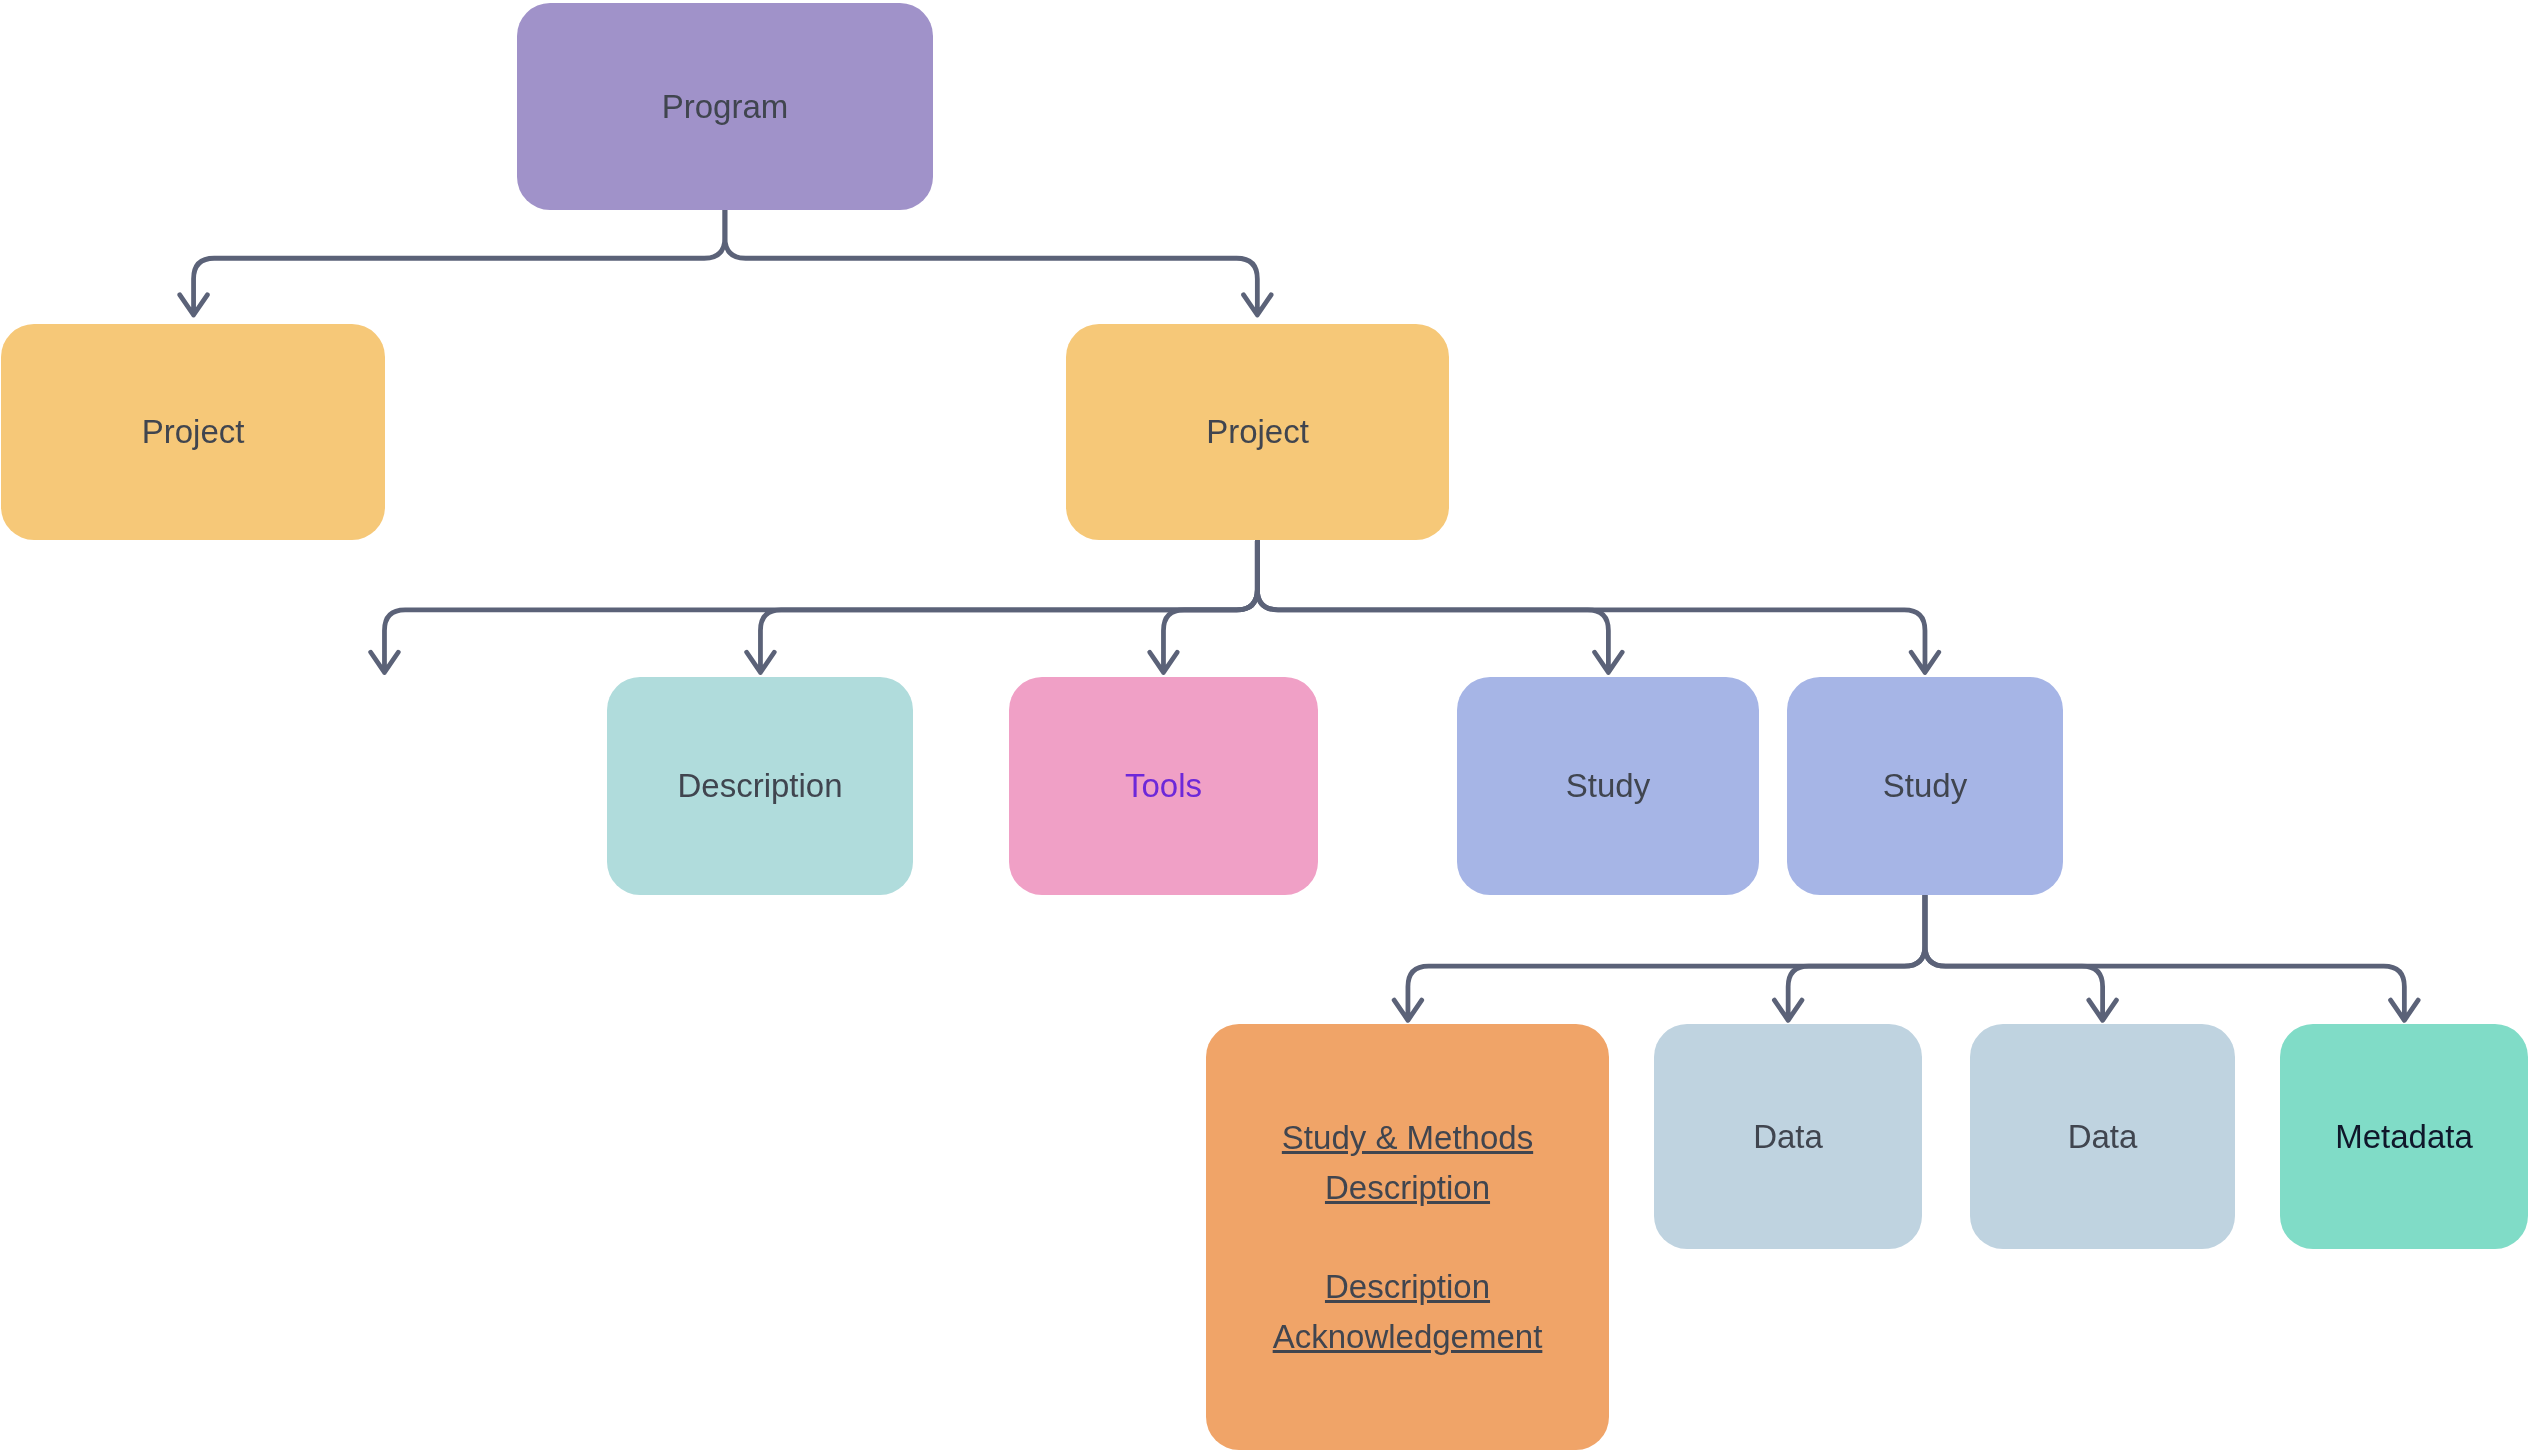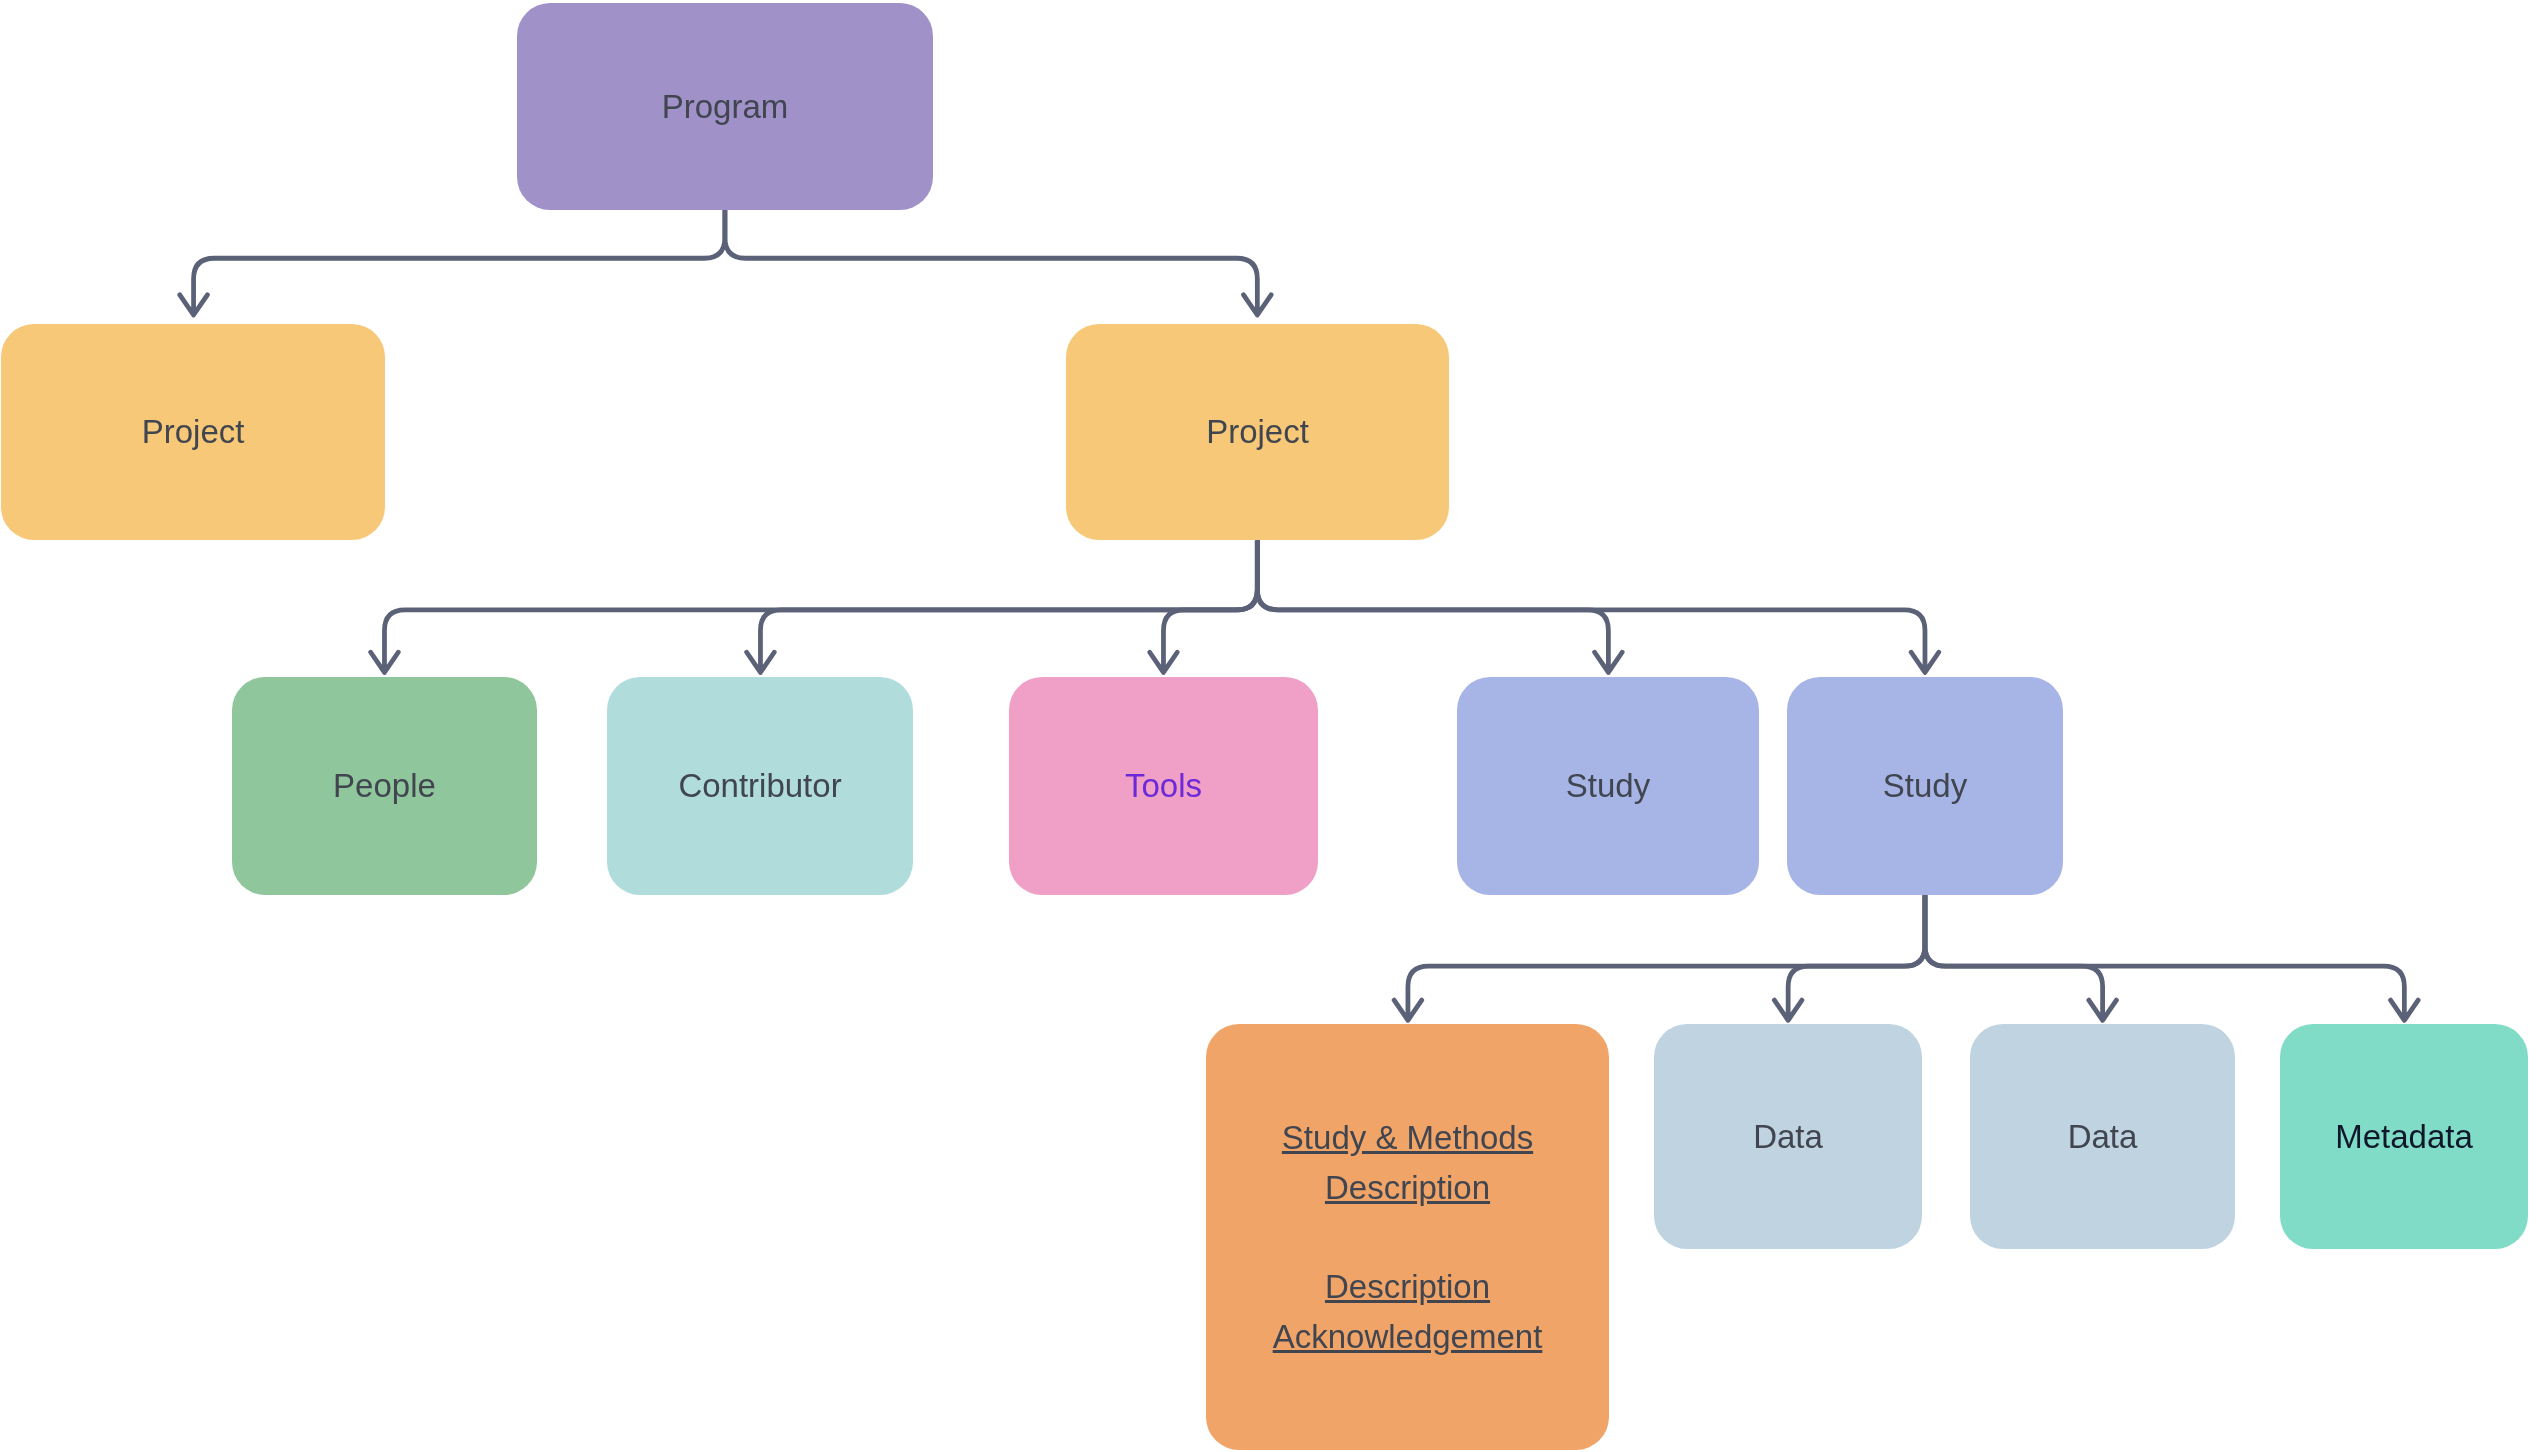--- a/index.html
+++ b/index.html
@@ -102,9 +102,6 @@
     <span class="label">Project</span>
   </div>
 
-  <div class="node n-people" style="background-color: rgb(143, 198, 156); color: rgb(64, 69, 79);">
-    <span class="label">People</span>
-  </div>
 
   <div class="node n-publications" style="background-color: rgb(176, 220, 220); color: rgb(64, 69, 79);">
     <span class="label">Contributor</span>

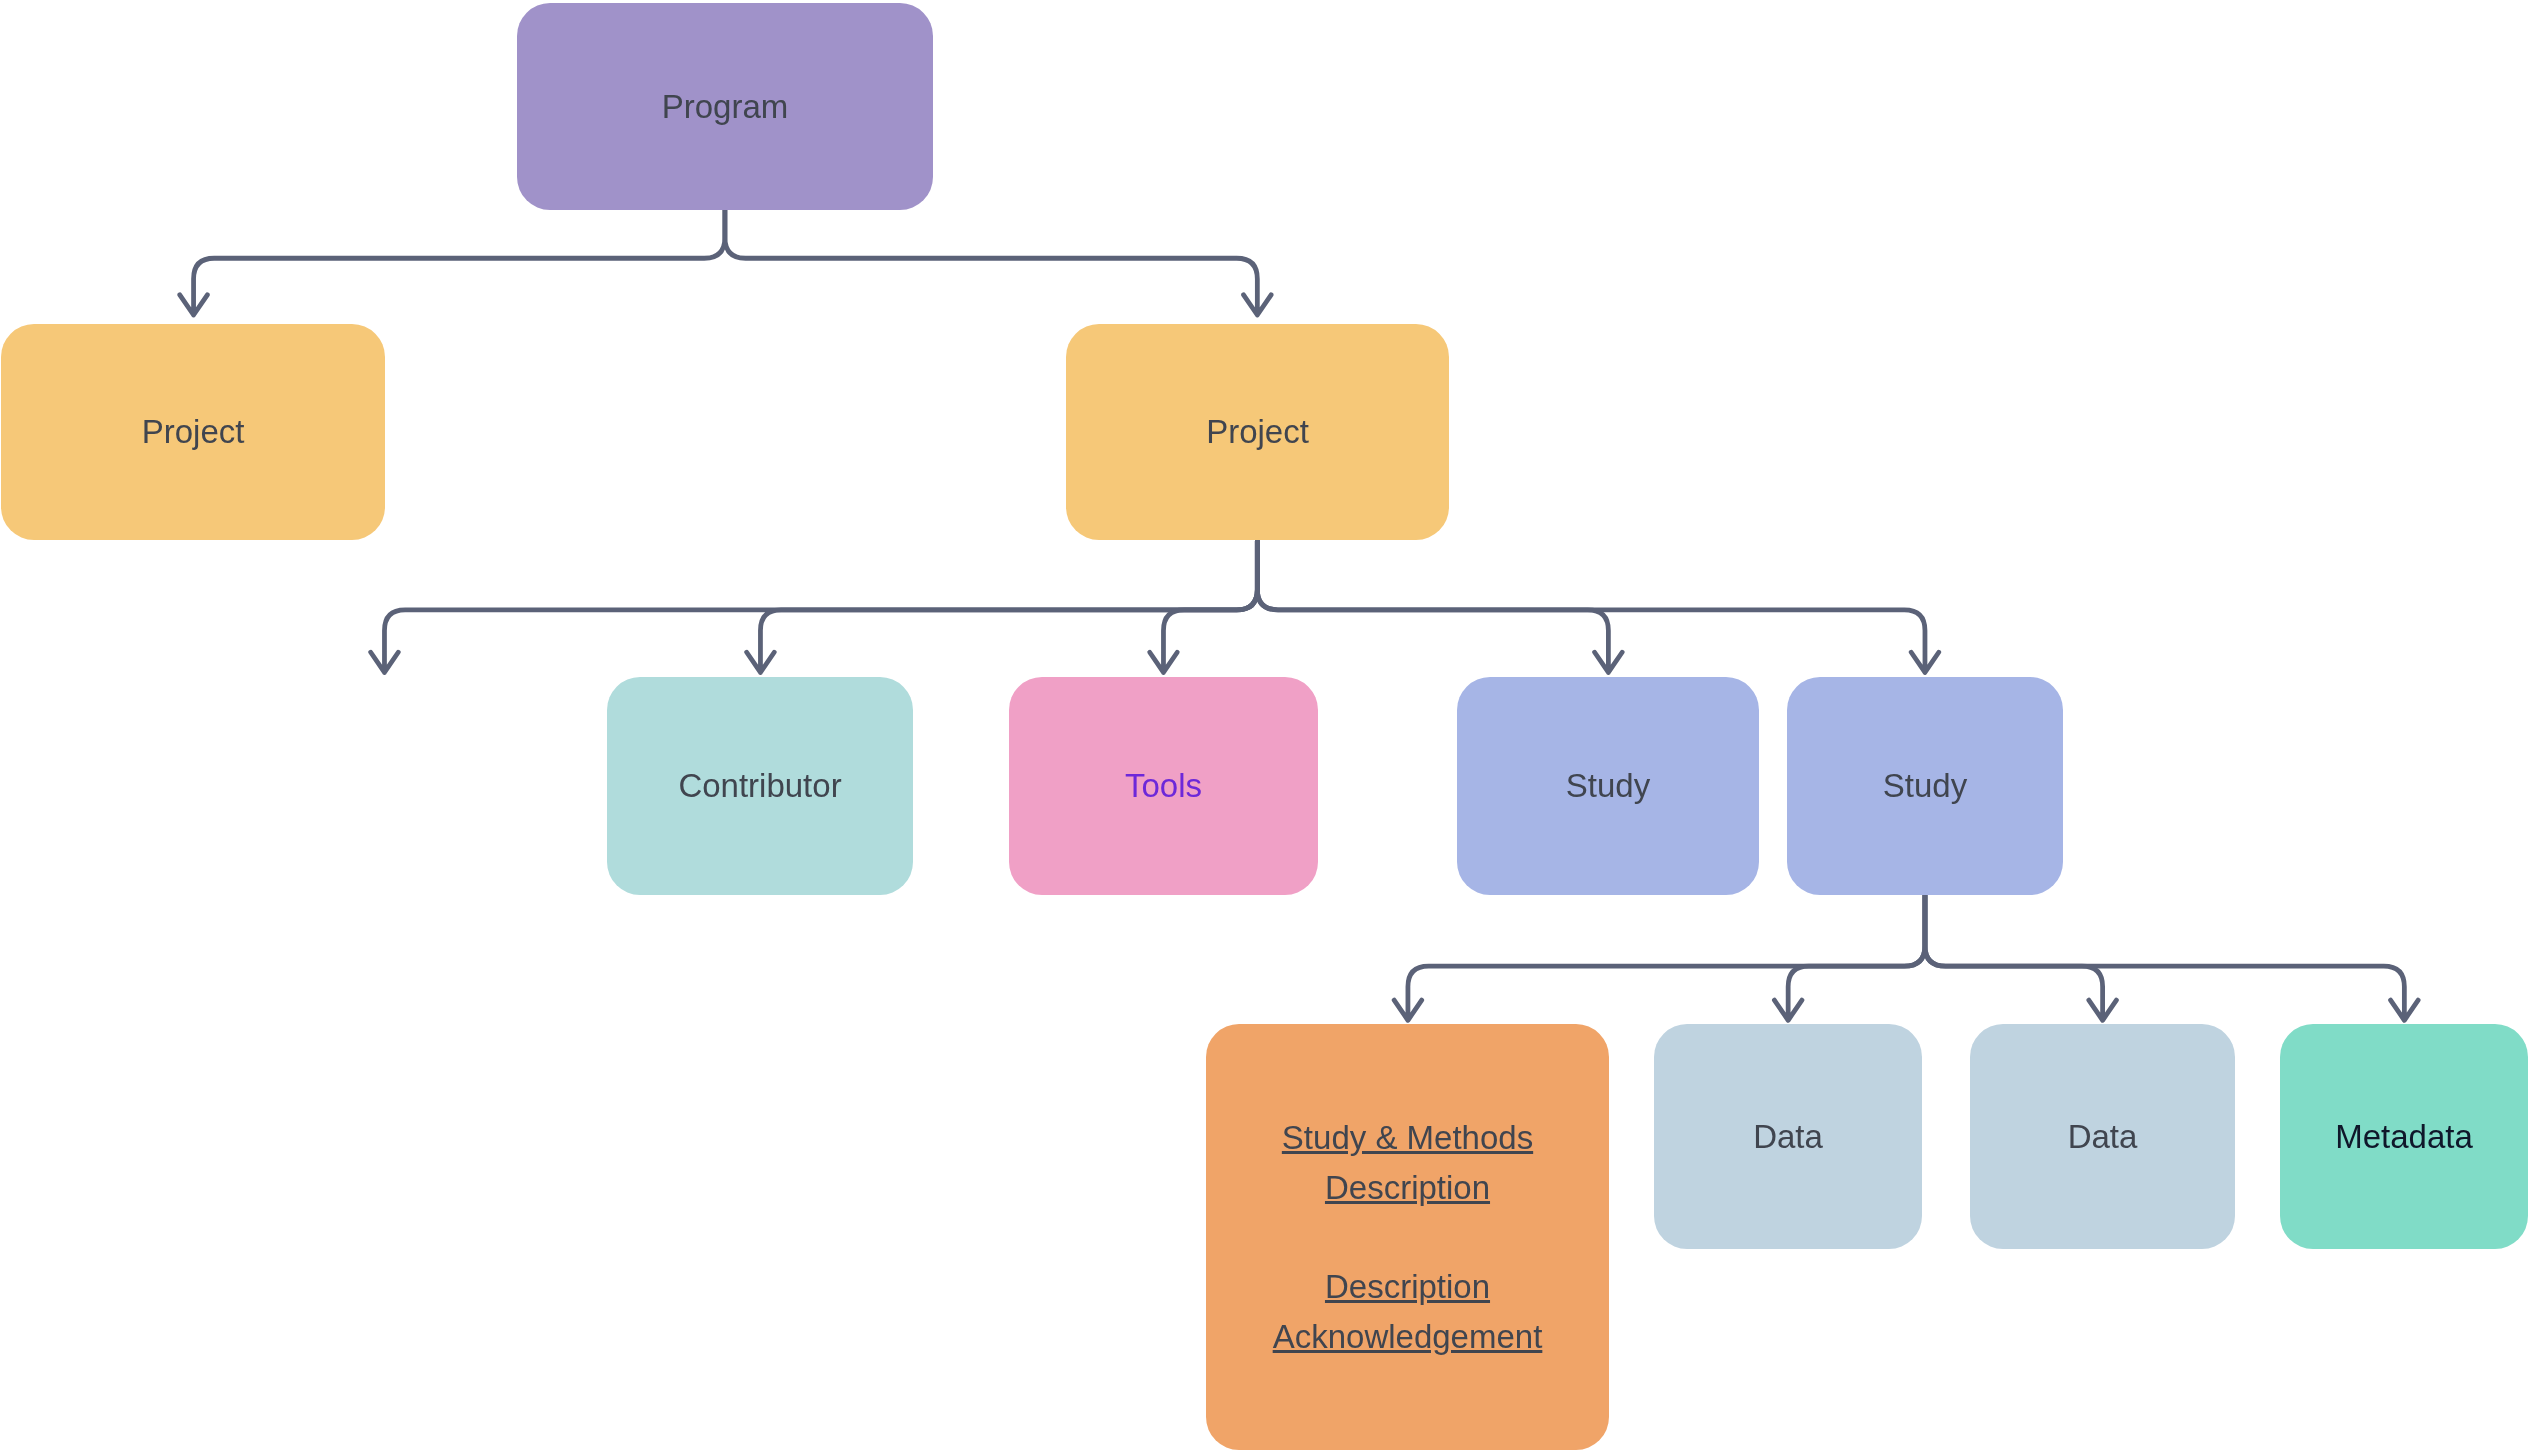--- a/index.html
+++ b/index.html
@@ -104,7 +104,7 @@
 
 
   <div class="node n-publications" style="background-color: rgb(176, 220, 220); color: rgb(64, 69, 79);">
-    <span class="label">Contributor</span>
+    <span class="label">Description</span>
   </div>
 
   <div class="node n-tools" style="background-color: rgb(240, 160, 198); color: #6d28d9;">

